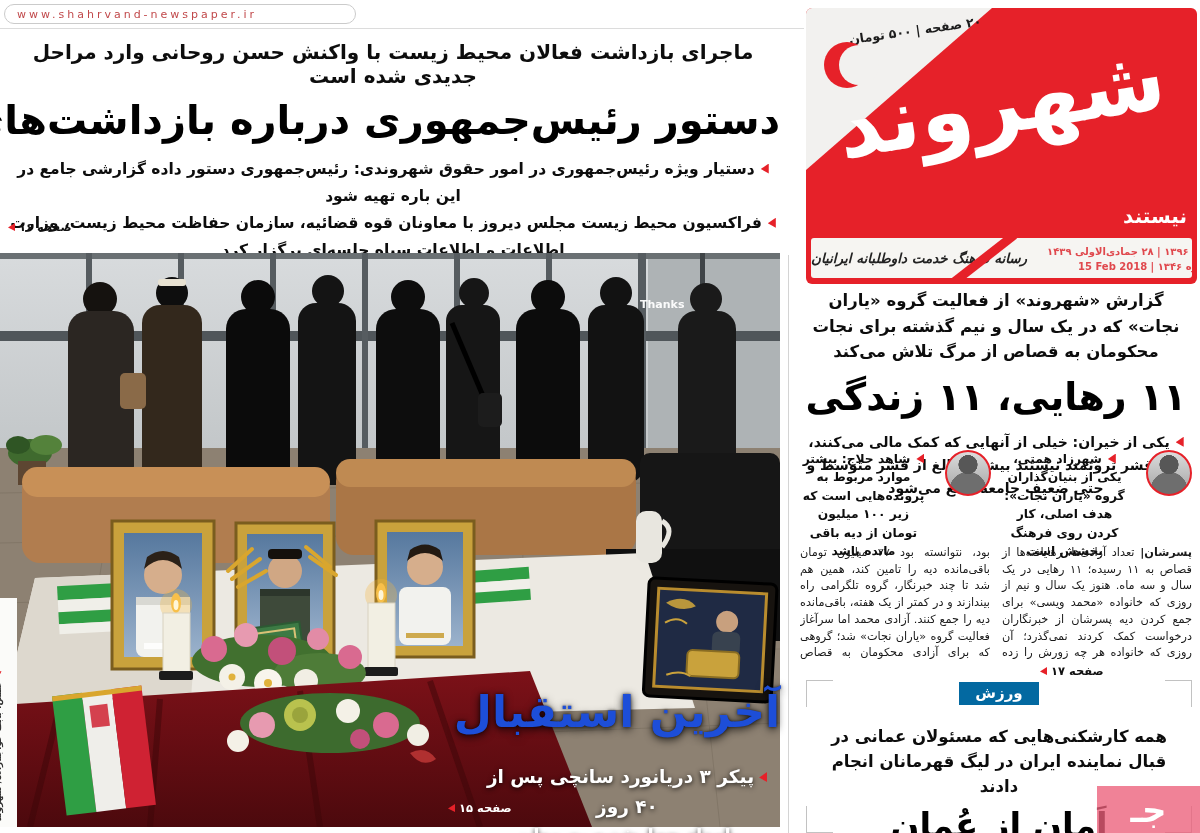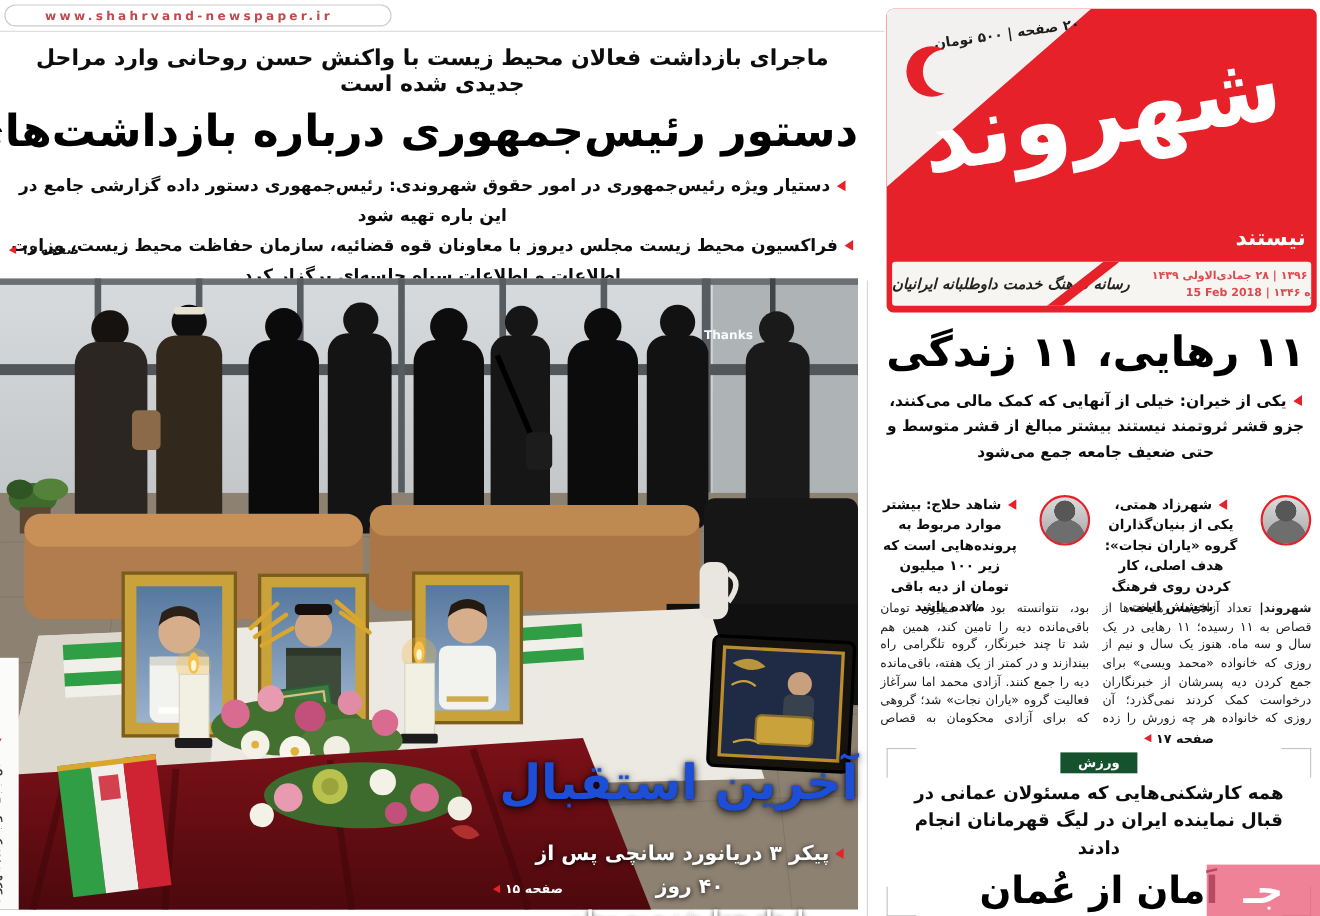--- a/index.html
+++ b/index.html
@@ -9,7 +9,7 @@
   
   .url-box{position:absolute;left:4px;top:4px;width:352px;height:20px;border:1px solid #cbcbcb;
            border-radius:10px;display:flex;align-items:center;padding:0 12px;box-sizing:border-box;}
-  .url-box span{font-size:11px;font-weight:bold;letter-spacing:3px;color:#c1494b;direction:ltr;margin-left:24px;}
+  .url-box span{font-size:11px;font-weight:normal;letter-spacing:3px;color:#c1494b;direction:ltr;}
   .top-rule{position:absolute;left:0;top:28px;width:804px;height:1px;background:#dcdcdc;}
 
   

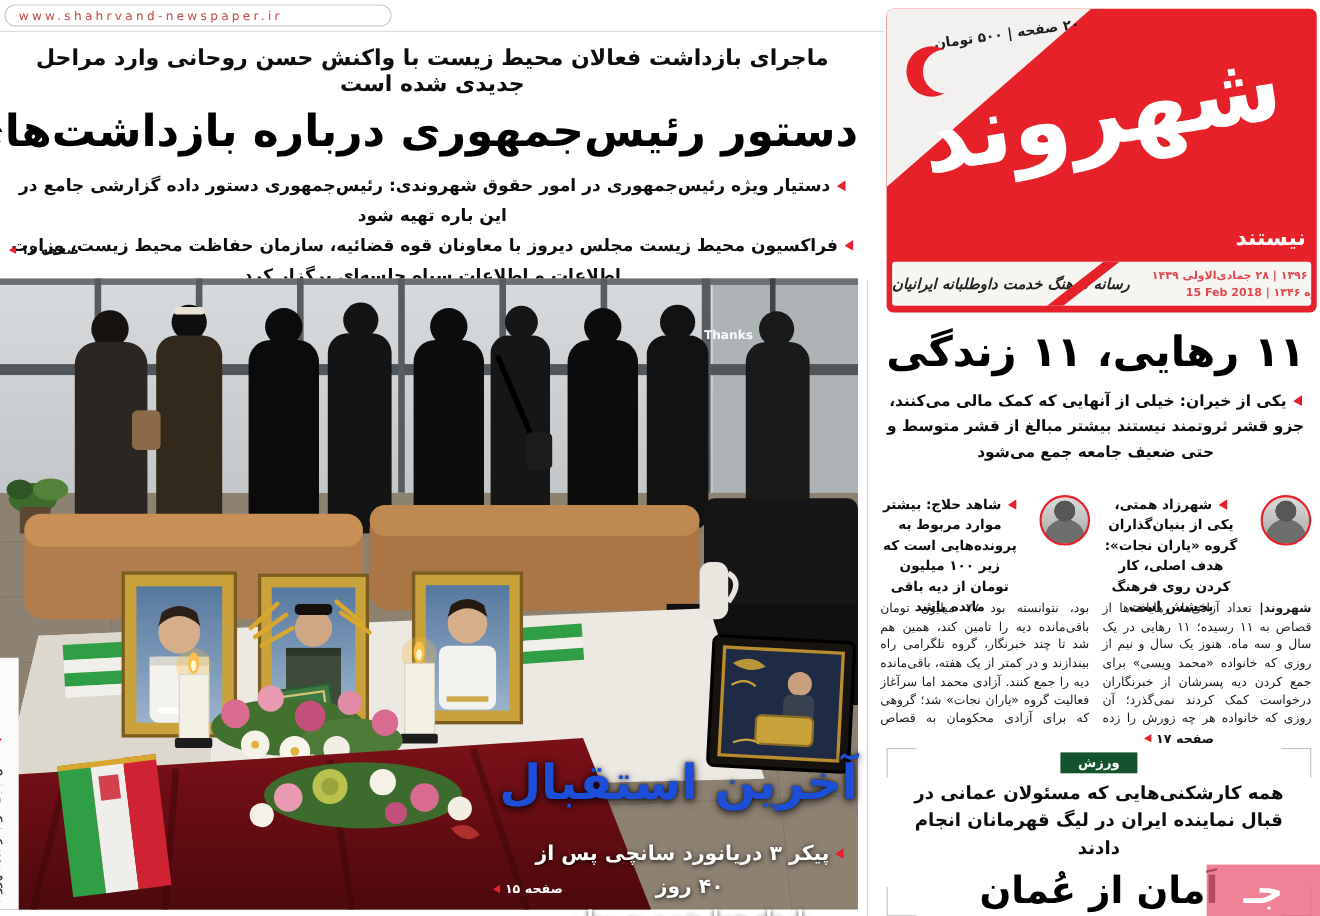--- a/index.html
+++ b/index.html
@@ -391,6 +391,7 @@
   <div class="col-divider"></div>
 
   <div class="rescue">
+    <div class="r-kicker">گزارش «شهروند» از فعالیت گروه «یاران نجات» که در یک سال و نیم گذشته برای نجات محکومان به قصاص از مرگ تلاش می‌کند</div>
     <div class="r-headline">۱۱ رهایی، ۱۱ زندگی</div>
     <div class="r-bullet">
       <span class="tri"></span><span>یکی از خیران: خیلی از آنهایی که کمک مالی می‌کنند، جزو قشر ثروتمند نیستند بیشتر مبالغ از قشر متوسط و حتی ضعیف جامعه جمع می‌شود</span>

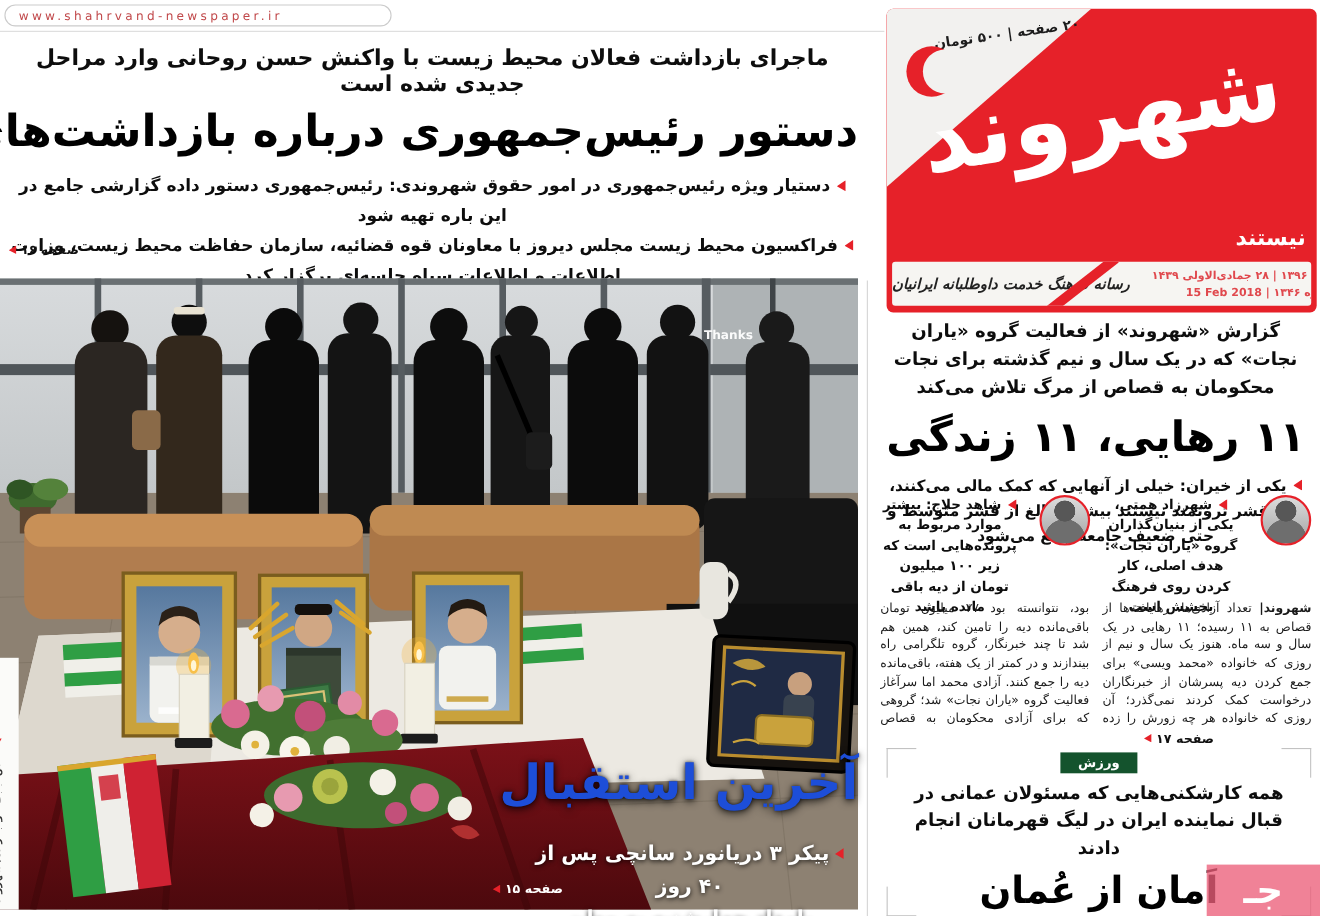--- a/index.html
+++ b/index.html
@@ -414,7 +414,7 @@
   </div>
 
   <div class="body-cols">
-    <span class="lead-word">شهروند|</span>
+    <span class="lead-word">پسرشان|</span>
     <span>تعداد آزادی‌ها، رهایافته‌ها از قصاص به ۱۱ رسیده؛ ۱۱ رهایی در یک سال و سه ماه. هنوز یک سال و نیم از روزی که خانواده «محمد ویسی» برای جمع کردن دیه پسرشان از خبرنگاران درخواست کمک کردند نمی‌گذرد؛ آن روزی که خانواده هر چه زورش را زده بود، نتوانسته بود ۲۷ میلیون تومان باقی‌مانده دیه را تامین کند، همین هم شد تا چند خبرنگار، گروه تلگرامی راه بیندازند و در کمتر از یک هفته، باقی‌مانده دیه را جمع کنند. آزادی محمد اما سرآغاز فعالیت گروه «یاران نجات» شد؛ گروهی که برای آزادی محکومان به قصاص تشکیل شد، محکومانی که در شرایط خاص، مرتکب قتل شده‌اند. آنها در یک سال و سه ماه گذشته، ۱۳ پرونده را برای جمع‌آوری دیه به جریان انداخته‌اند که در ۱۱ مورد موفق به آزادی محکومان شده‌اند.</span>
   </div>
   <div class="pageref" id="page17">

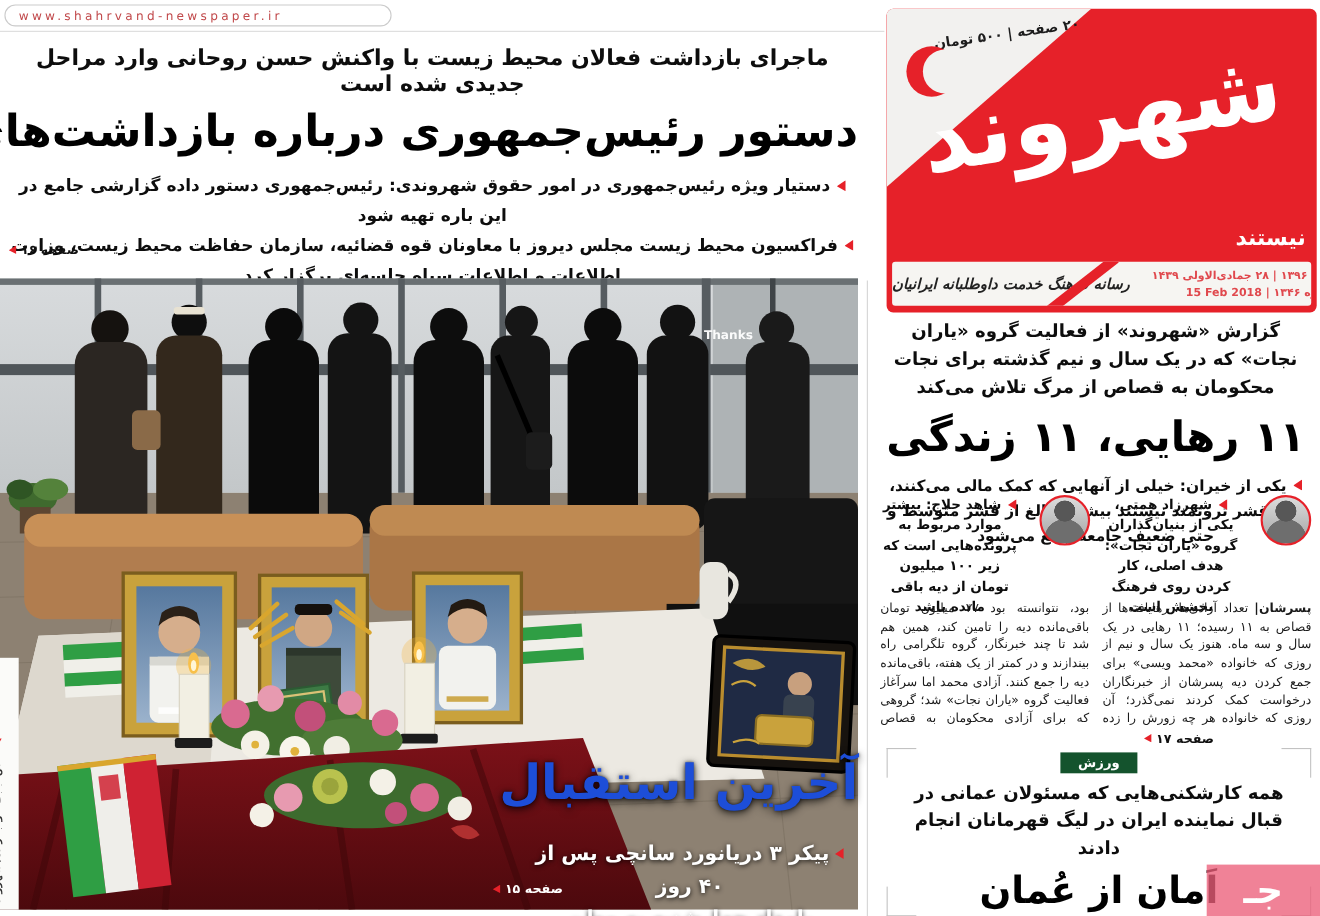--- a/index.html
+++ b/index.html
@@ -89,7 +89,7 @@
   .corner.bl{left:0;bottom:0;border-left-width:1px;border-bottom-width:1px;}
   .corner.br{right:0;bottom:0;border-right-width:1px;border-bottom-width:1px;}
   .sports{position:absolute;left:810px;top:682px;width:378px;direction:rtl;text-align:center;}
-  .s-tag{display:inline-block;background:#14532d;color:#fff;font-size:12px;font-weight:bold;
+  .s-tag{display:inline-block;background:#0369a1;color:#fff;font-size:15px;font-weight:bold;
          padding:2px 16px 3px;line-height:1.2;}
   .s-kicker{margin-top:6px;font-size:16.5px;font-weight:900;color:#0d0d0d;line-height:1.5;}
   .s-headline{margin-top:6px;font-size:34px;font-weight:900;color:#000;white-space:nowrap;}

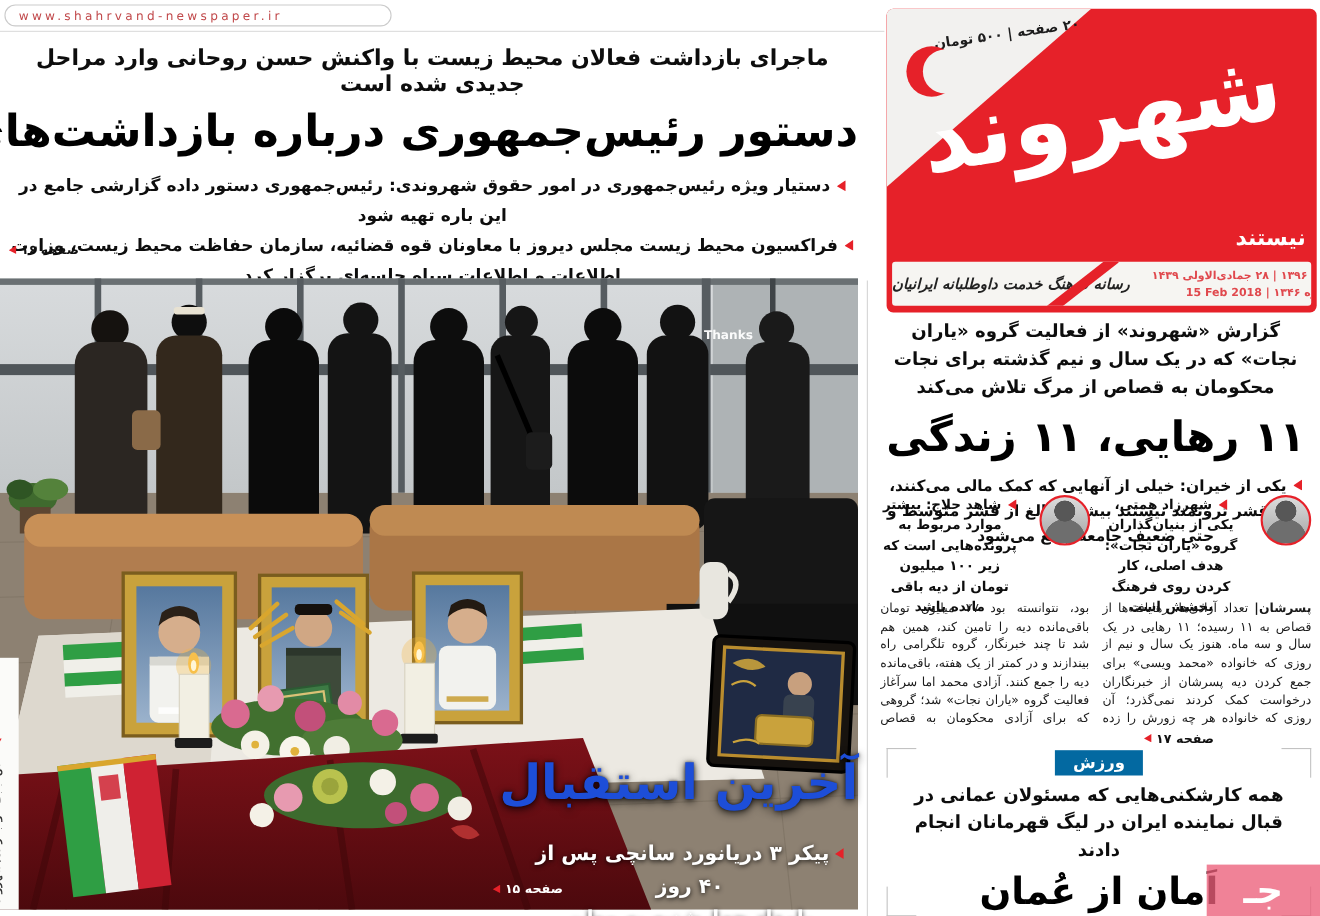--- a/index.html
+++ b/index.html
@@ -91,7 +91,7 @@
   .sports{position:absolute;left:810px;top:682px;width:378px;direction:rtl;text-align:center;}
   .s-tag{display:inline-block;background:#0369a1;color:#fff;font-size:15px;font-weight:bold;
          padding:2px 16px 3px;line-height:1.2;}
-  .s-kicker{margin-top:6px;font-size:16.5px;font-weight:900;color:#0d0d0d;line-height:1.5;}
+  .s-kicker{margin-top:20px;font-size:16.5px;font-weight:900;color:#0d0d0d;line-height:1.5;}
   .s-headline{margin-top:6px;font-size:34px;font-weight:900;color:#000;white-space:nowrap;}
 
   

